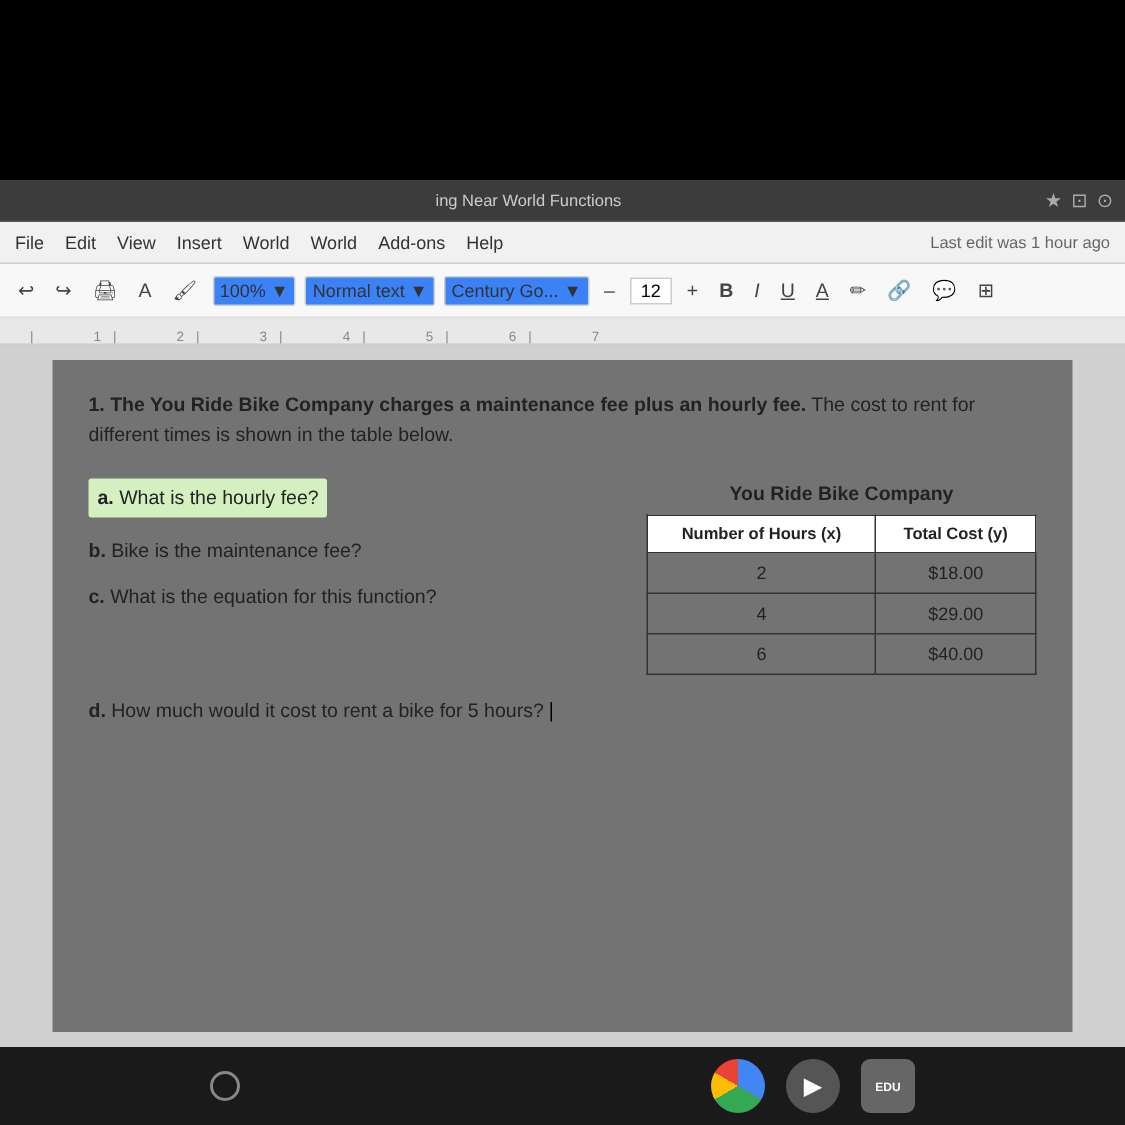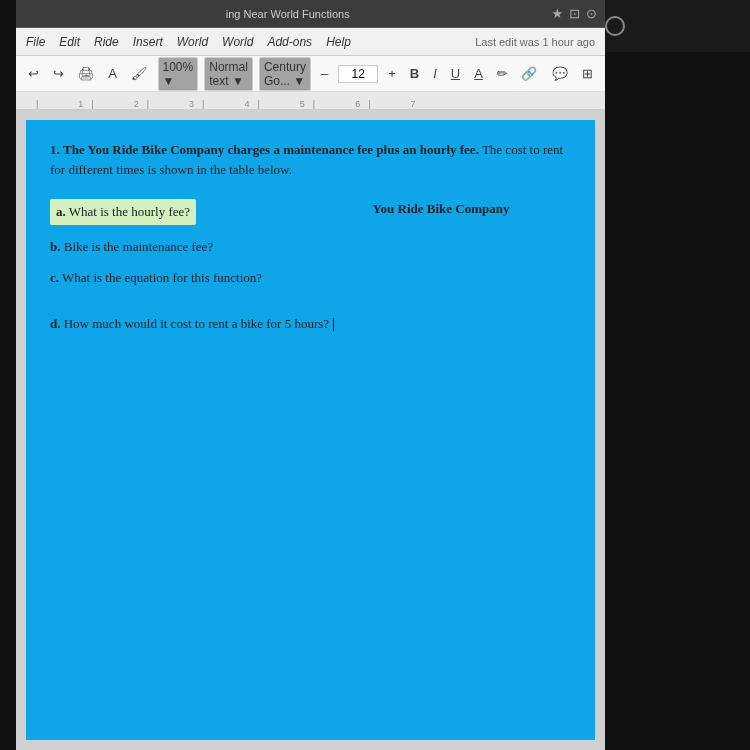--- a/index.html
+++ b/index.html
@@ -15,9 +15,8 @@
       width: 750px;
       height: 750px;
       display: flex;
-      flex-direction: row;
+      flex-direction: column;
       background: #111;
-      padding-left: 16px;
     }
 
     

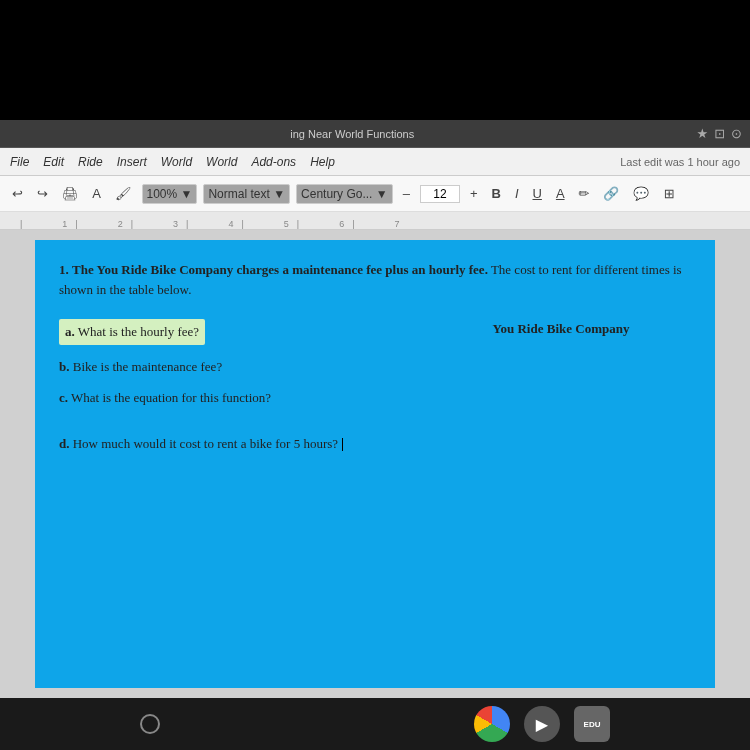--- a/index.html
+++ b/index.html
@@ -76,7 +76,6 @@
       font-size: 12px;
       color: #333;
       cursor: pointer;
-      font-style: italic;
     }
 
     .last-edit {

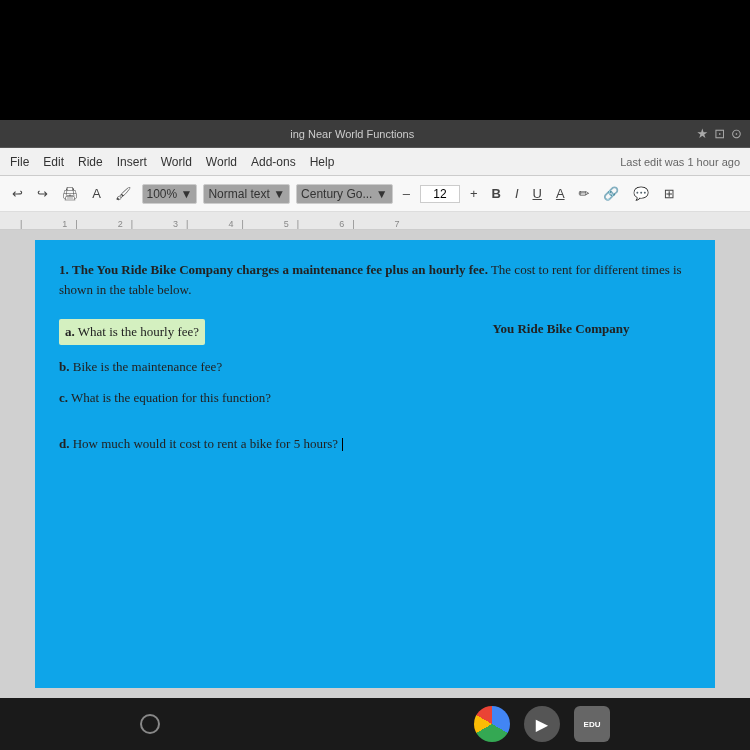--- a/index.html
+++ b/index.html
@@ -312,7 +312,7 @@
     <div class="menu-bar">
       <span class="menu-item">File</span>
       <span class="menu-item">Edit</span>
-      <span class="menu-item">Ride</span>
+      <span class="menu-item">View</span>
       <span class="menu-item">Insert</span>
       <span class="menu-item">World</span>
       <span class="menu-item">World</span>

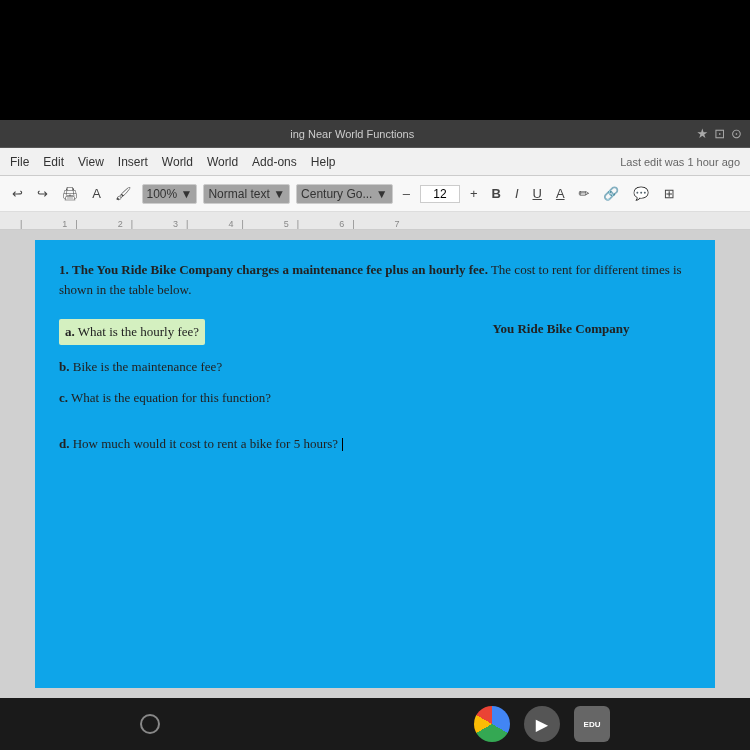--- a/index.html
+++ b/index.html
@@ -106,7 +106,7 @@
     .toolbar-select {
       font-size: 12px;
       color: #333;
-      background: #a3a3a3;
+      background: #3b82f6;
       border: 1px solid #ccc;
       padding: 2px 4px;
       cursor: pointer;

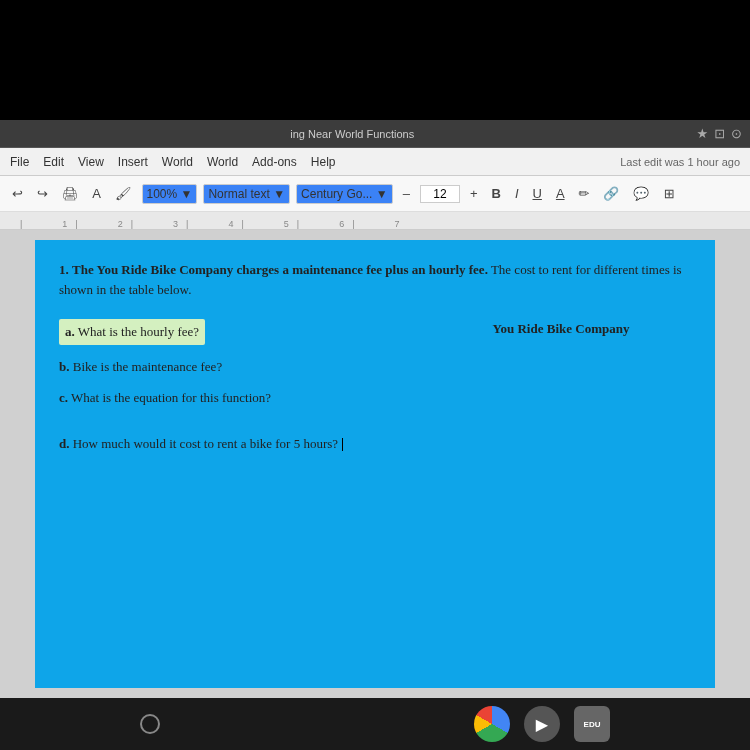--- a/index.html
+++ b/index.html
@@ -114,7 +114,7 @@
     }
 
     .font-size-input {
-      width: 40px;
+      width: 28px;
       font-size: 12px;
       text-align: center;
       border: 1px solid #ccc;

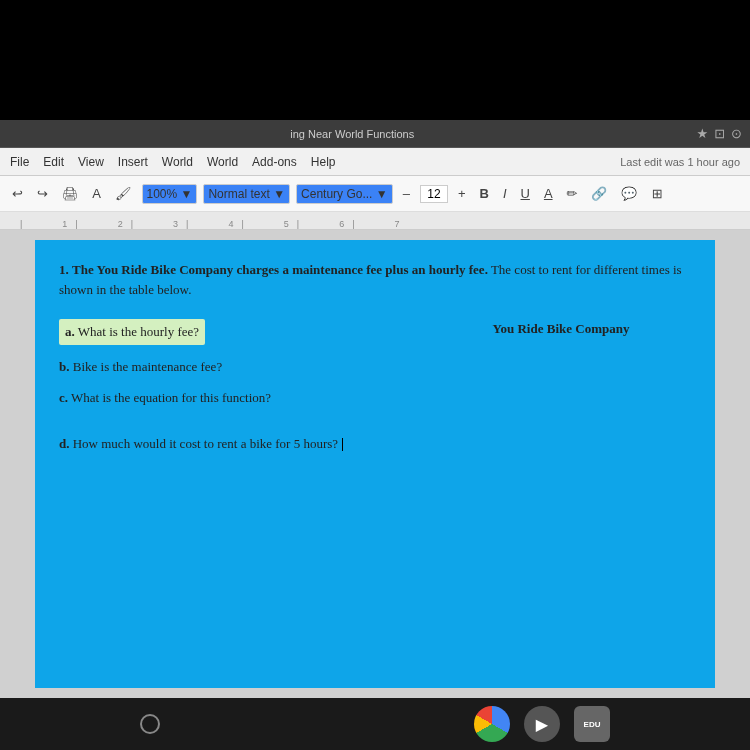--- a/index.html
+++ b/index.html
@@ -156,14 +156,13 @@
     }
 
     .doc-page {
-      background: #0ea5e9;
+      background: #737373;
       width: 100%;
       max-width: 680px;
       padding: 20px 24px;
       font-size: 13px;
       color: #222;
       line-height: 1.5;
-      font-family: Liberation Serif, serif;
     }
 
     .question-intro {

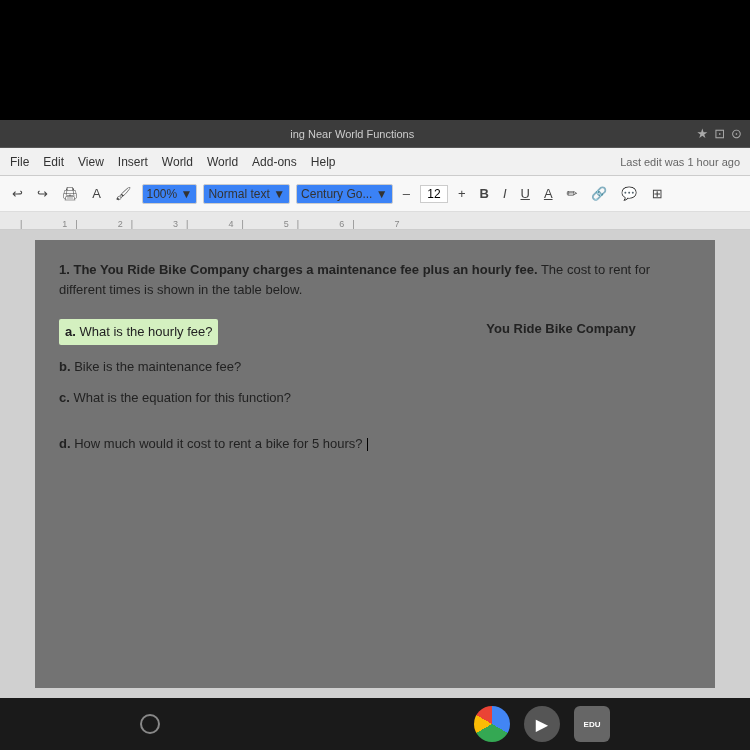--- a/index.html
+++ b/index.html
@@ -405,6 +405,28 @@
 
           <div class="right-table">
             <div class="table-title">You Ride Bike Company</div>
+            <table class="data-table">
+              <thead>
+                <tr>
+                  <th>Number of Hours (x)</th>
+                  <th>Total Cost (y)</th>
+                </tr>
+              </thead>
+              <tbody>
+                <tr>
+                  <td>2</td>
+                  <td>$18.00</td>
+                </tr>
+                <tr>
+                  <td>4</td>
+                  <td>$29.00</td>
+                </tr>
+                <tr>
+                  <td>6</td>
+                  <td>$40.00</td>
+                </tr>
+              </tbody>
+            </table>
           </div>
 
         </div>

